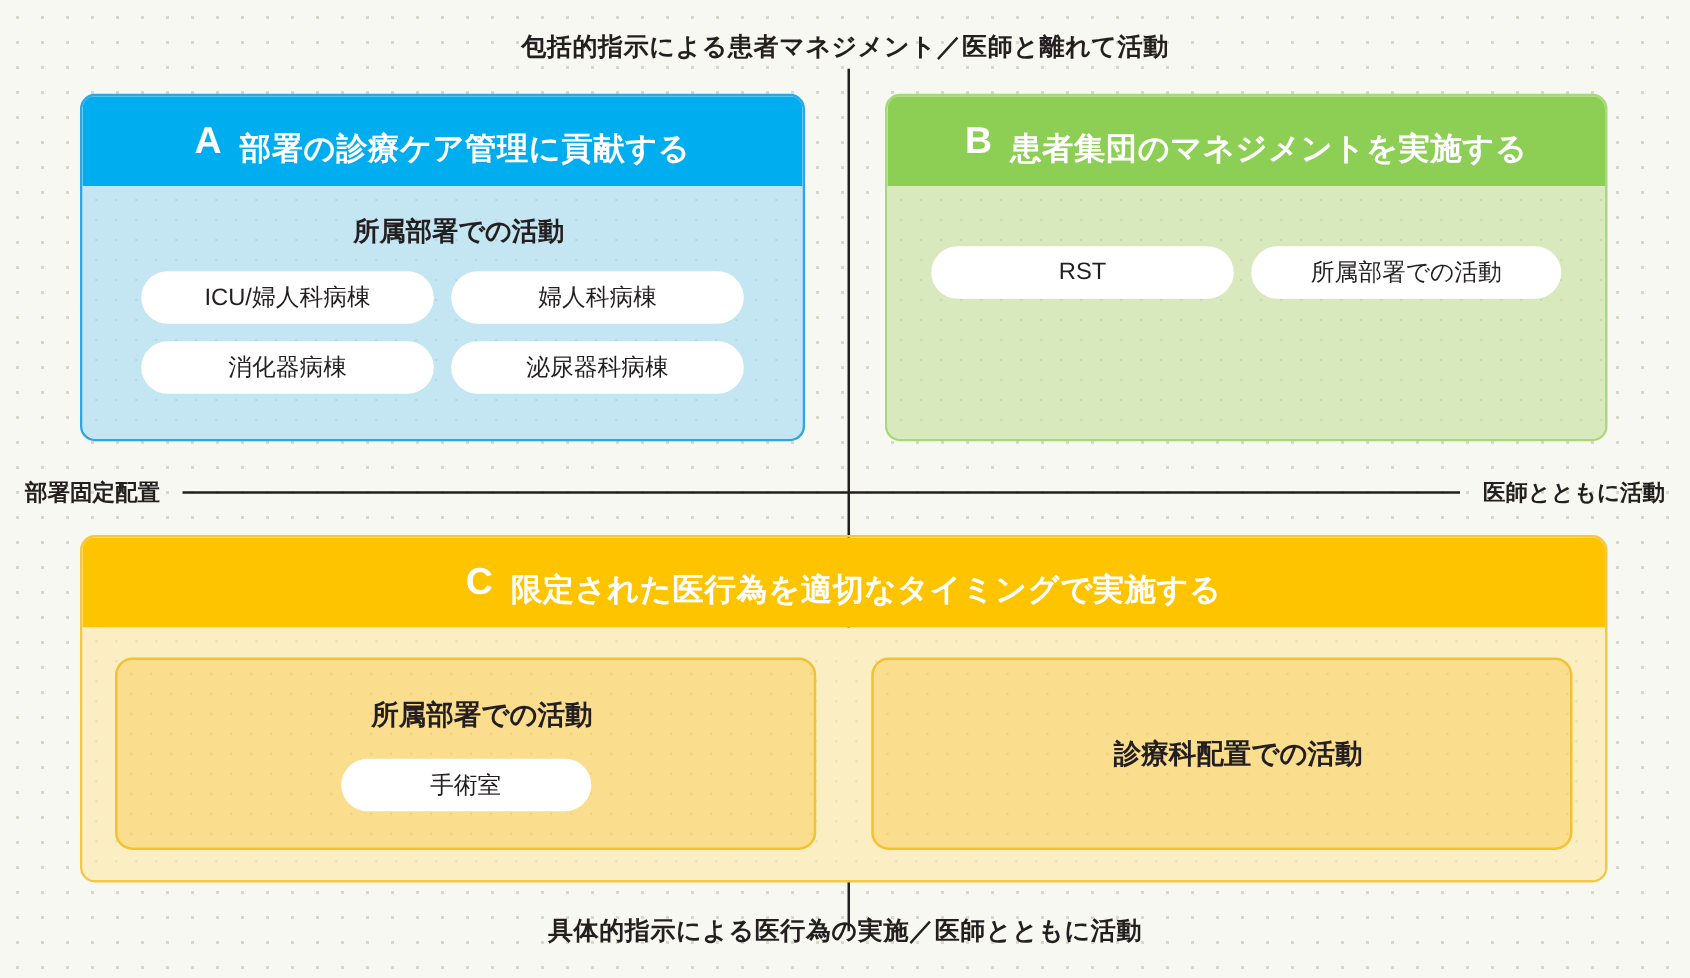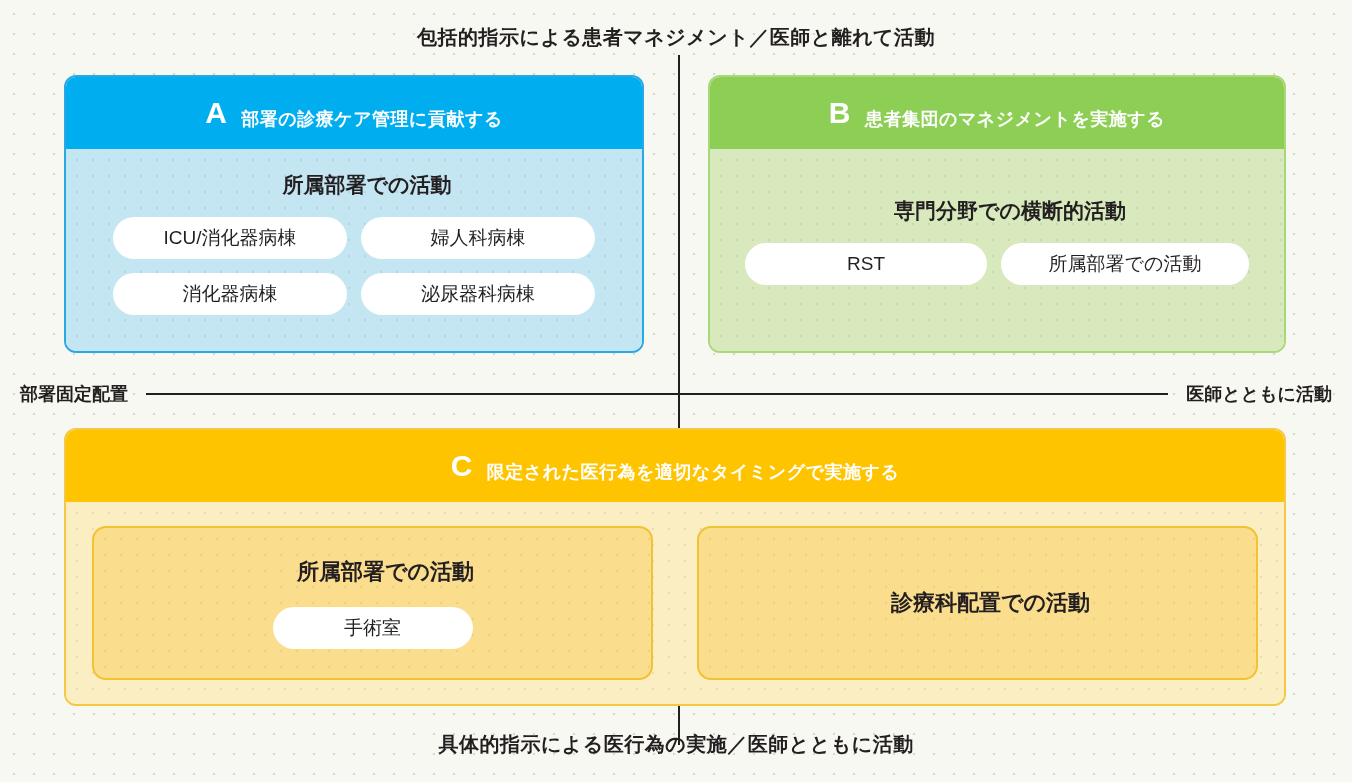--- a/index.html
+++ b/index.html
@@ -95,7 +95,7 @@
     padding: 0 14px;
   }
   .card-letter { font-size: 30px; line-height: 1; letter-spacing: 0.5px; }
-  .card-title  { font-size: 18px; line-height: 1; letter-spacing: 0.5px; margin-top: 12px; }
+  .card-title  { font-size: 25px; line-height: 1; letter-spacing: 0.5px; margin-top: 12px; }
 
   .card-body {
     position: relative;

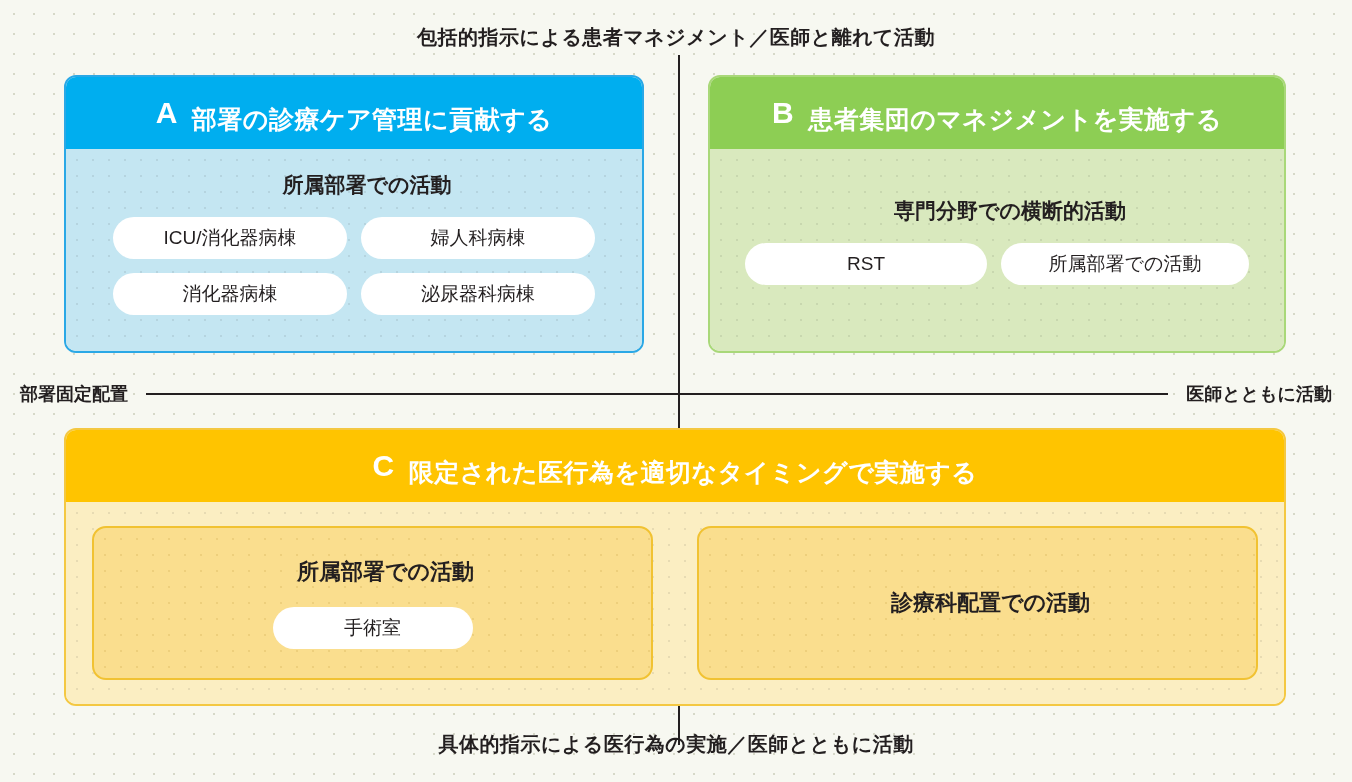--- a/index.html
+++ b/index.html
@@ -232,7 +232,6 @@
       <span class="card-title">患者集団のマネジメントを実施する</span>
     </header>
     <div class="card-body">
-      <div class="body-heading">専門分野での横断的活動</div>
       <div class="chip-row">
         <span class="chip chip-rst">RST</span>
         <span class="chip chip-wound">所属部署での活動</span>

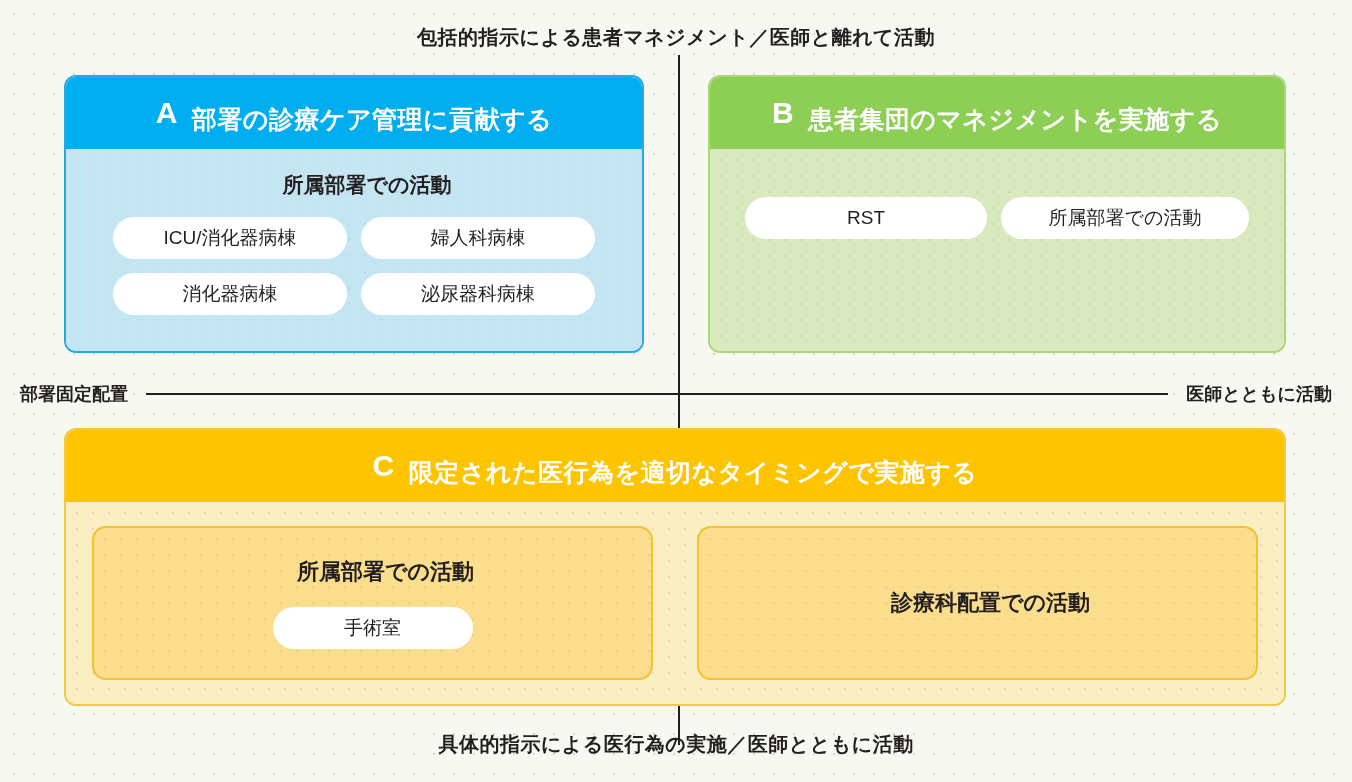--- a/index.html
+++ b/index.html
@@ -215,7 +215,7 @@
       <div class="body-heading">所属部署での活動</div>
 
       <div class="chip-row">
-        <span class="chip">ICU/消化器病棟</span>
+        <span class="chip">ICU/婦人科病棟</span>
         <span class="chip">婦人科病棟</span>
       </div>
 

